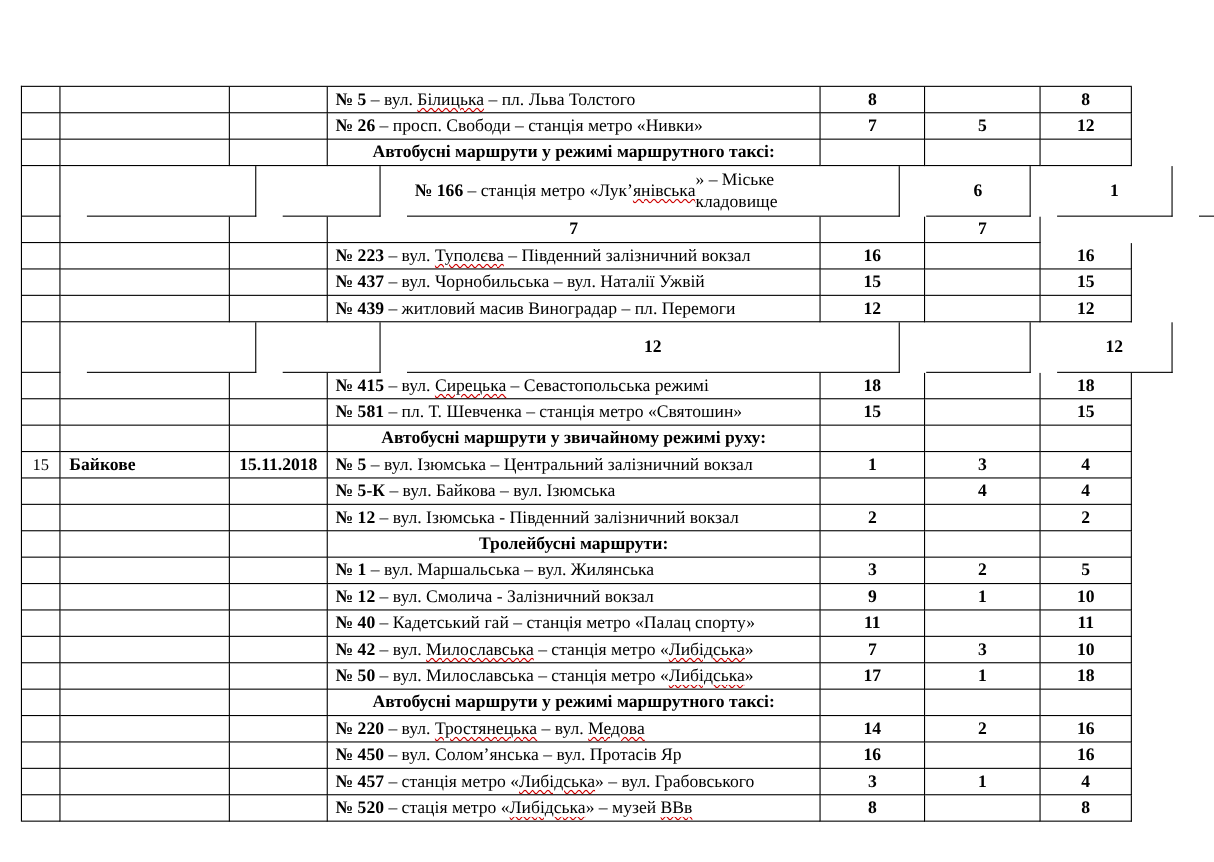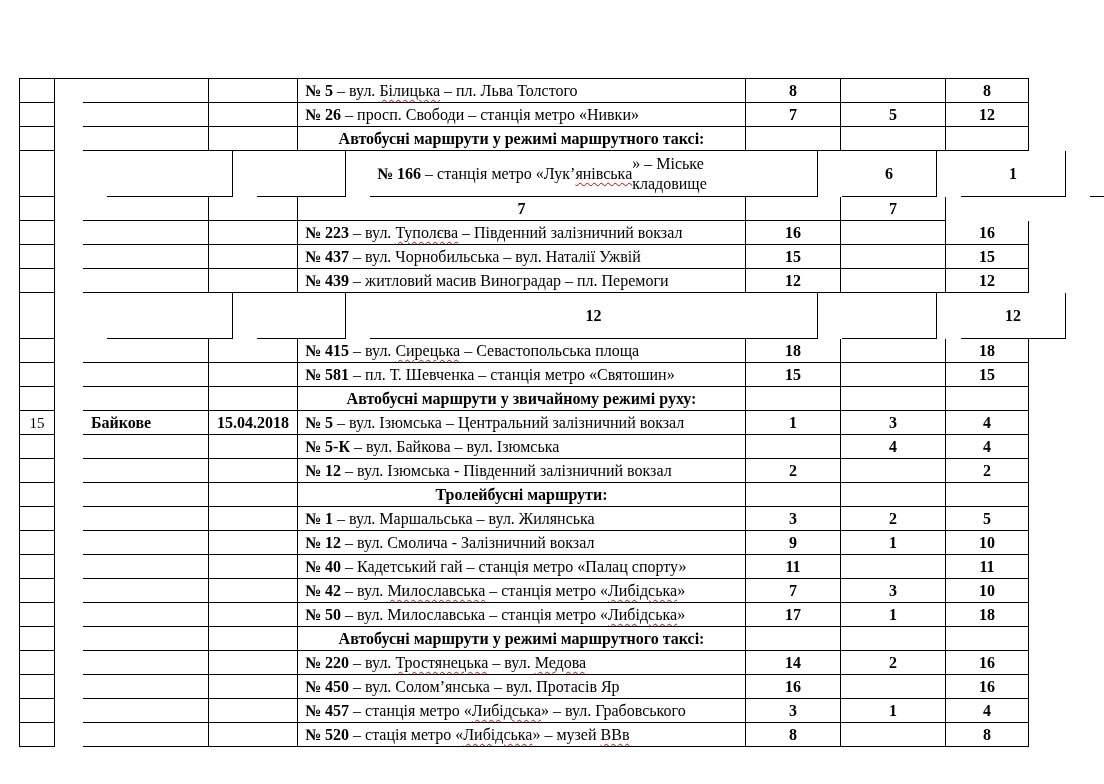--- a/index.html
+++ b/index.html
@@ -135,7 +135,7 @@
         <div class="cell c-idx"></div>
         <div class="cell c-name"></div>
         <div class="cell c-date"></div>
-        <div class="cell c-route"><span class="b">№ 415</span><span> – вул. </span><span class="sp">Сирецька</span><span> – Севастопольська площа</span></div>
+        <div class="cell c-route"><span class="b">№ 415</span><span> – вул. </span><span class="sp">Сирецька</span><span> – Севастопольська режимі</span></div>
         <div class="cell c-num">18</div>
         <div class="cell c-num"></div>
         <div class="cell c-num">18</div>

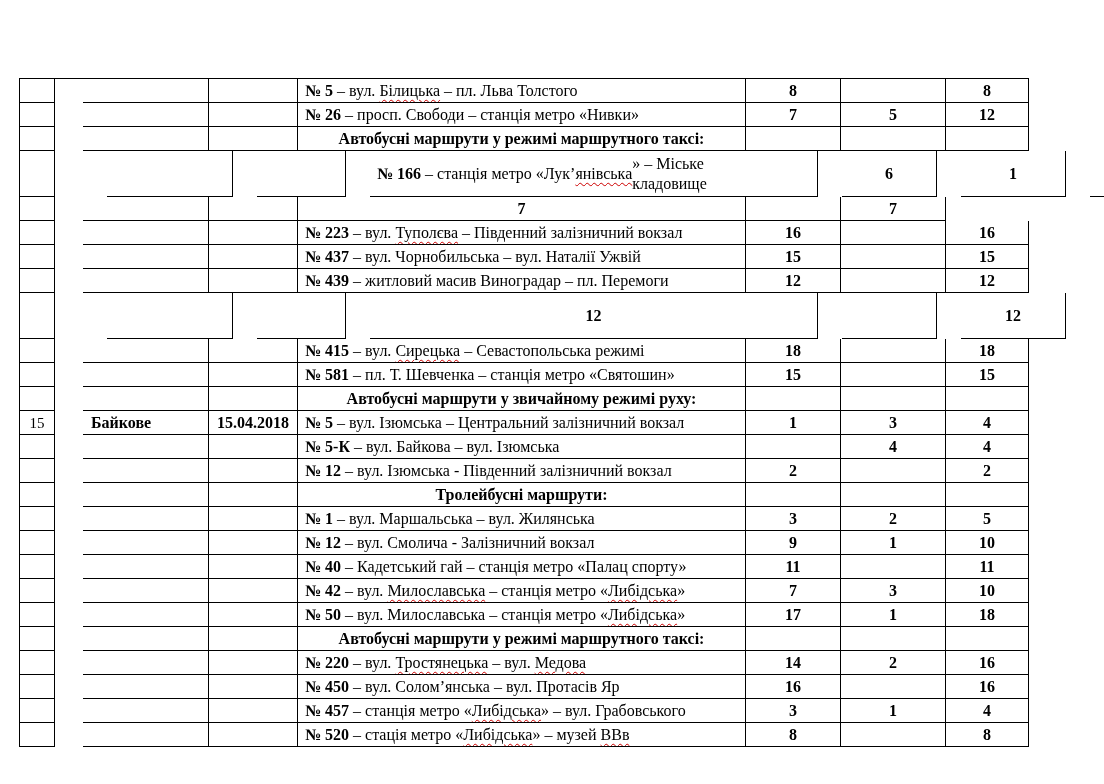--- a/index.html
+++ b/index.html
@@ -32,7 +32,7 @@
     box-sizing:border-box;
   }
   .c-idx{justify-content:center;font-size:15px;}
-  .c-name{padding-left:8px;font-weight:bold;margin-left:28px;}
+  .c-name{padding-left:8px;font-weight:bold;}
   .c-date{justify-content:center;font-weight:bold;}
   .c-route{padding:0 4px 0 7px;white-space:pre-wrap;text-align:left;}
   .c-route.section{justify-content:center;font-weight:bold;padding:0;text-align:right;}

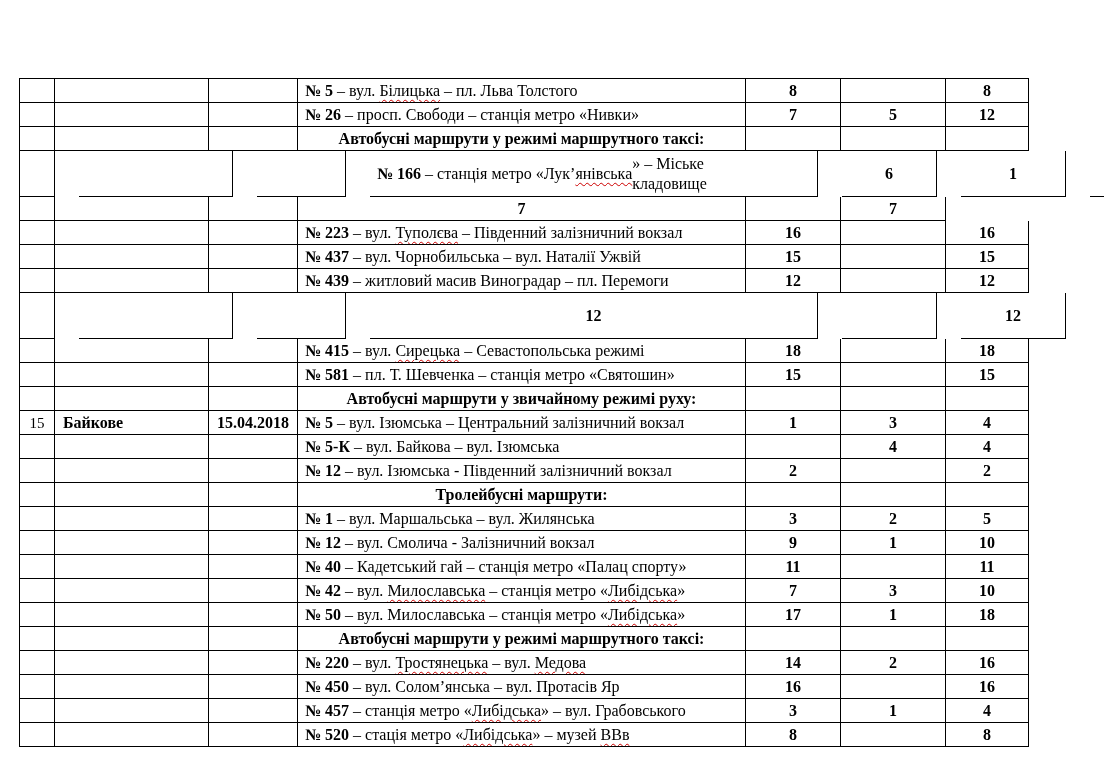--- a/index.html
+++ b/index.html
@@ -161,7 +161,7 @@
       <div class="row">
         <div class="cell c-idx">15</div>
         <div class="cell c-name">Байкове</div>
-        <div class="cell c-date">15.04.2018</div>
+        <div class="cell c-date">15.11.2018</div>
         <div class="cell c-route"><span class="b">№ 5</span><span> – вул. Ізюмська – Центральний залізничний вокзал</span></div>
         <div class="cell c-num">1</div>
         <div class="cell c-num">3</div>

